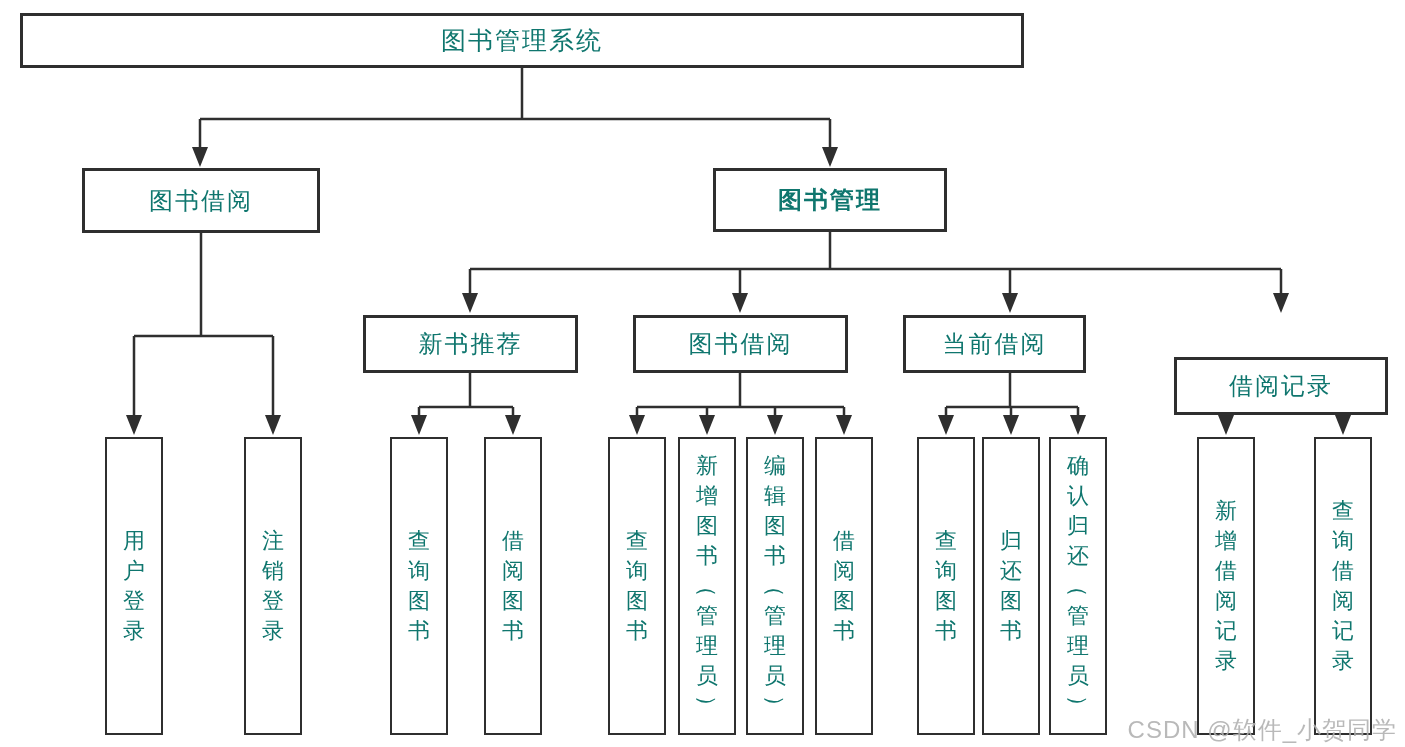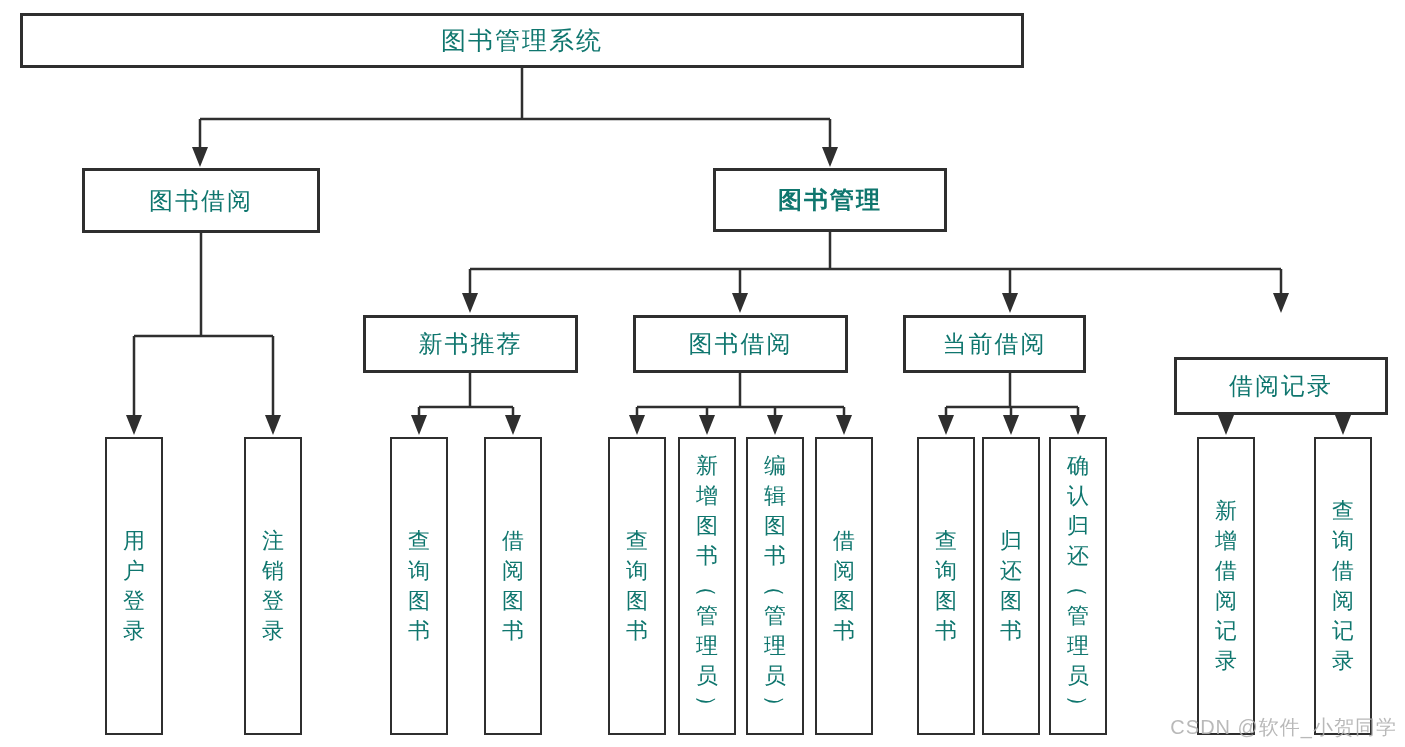--- a/index.html
+++ b/index.html
@@ -58,7 +58,7 @@
     position: absolute;
     right: 8px;
     top: 714px;
-    font-size: 20px;
+    font-size: 24px;
     color: #b0b0b0;
     opacity: 0.88;
     letter-spacing: 1px;

